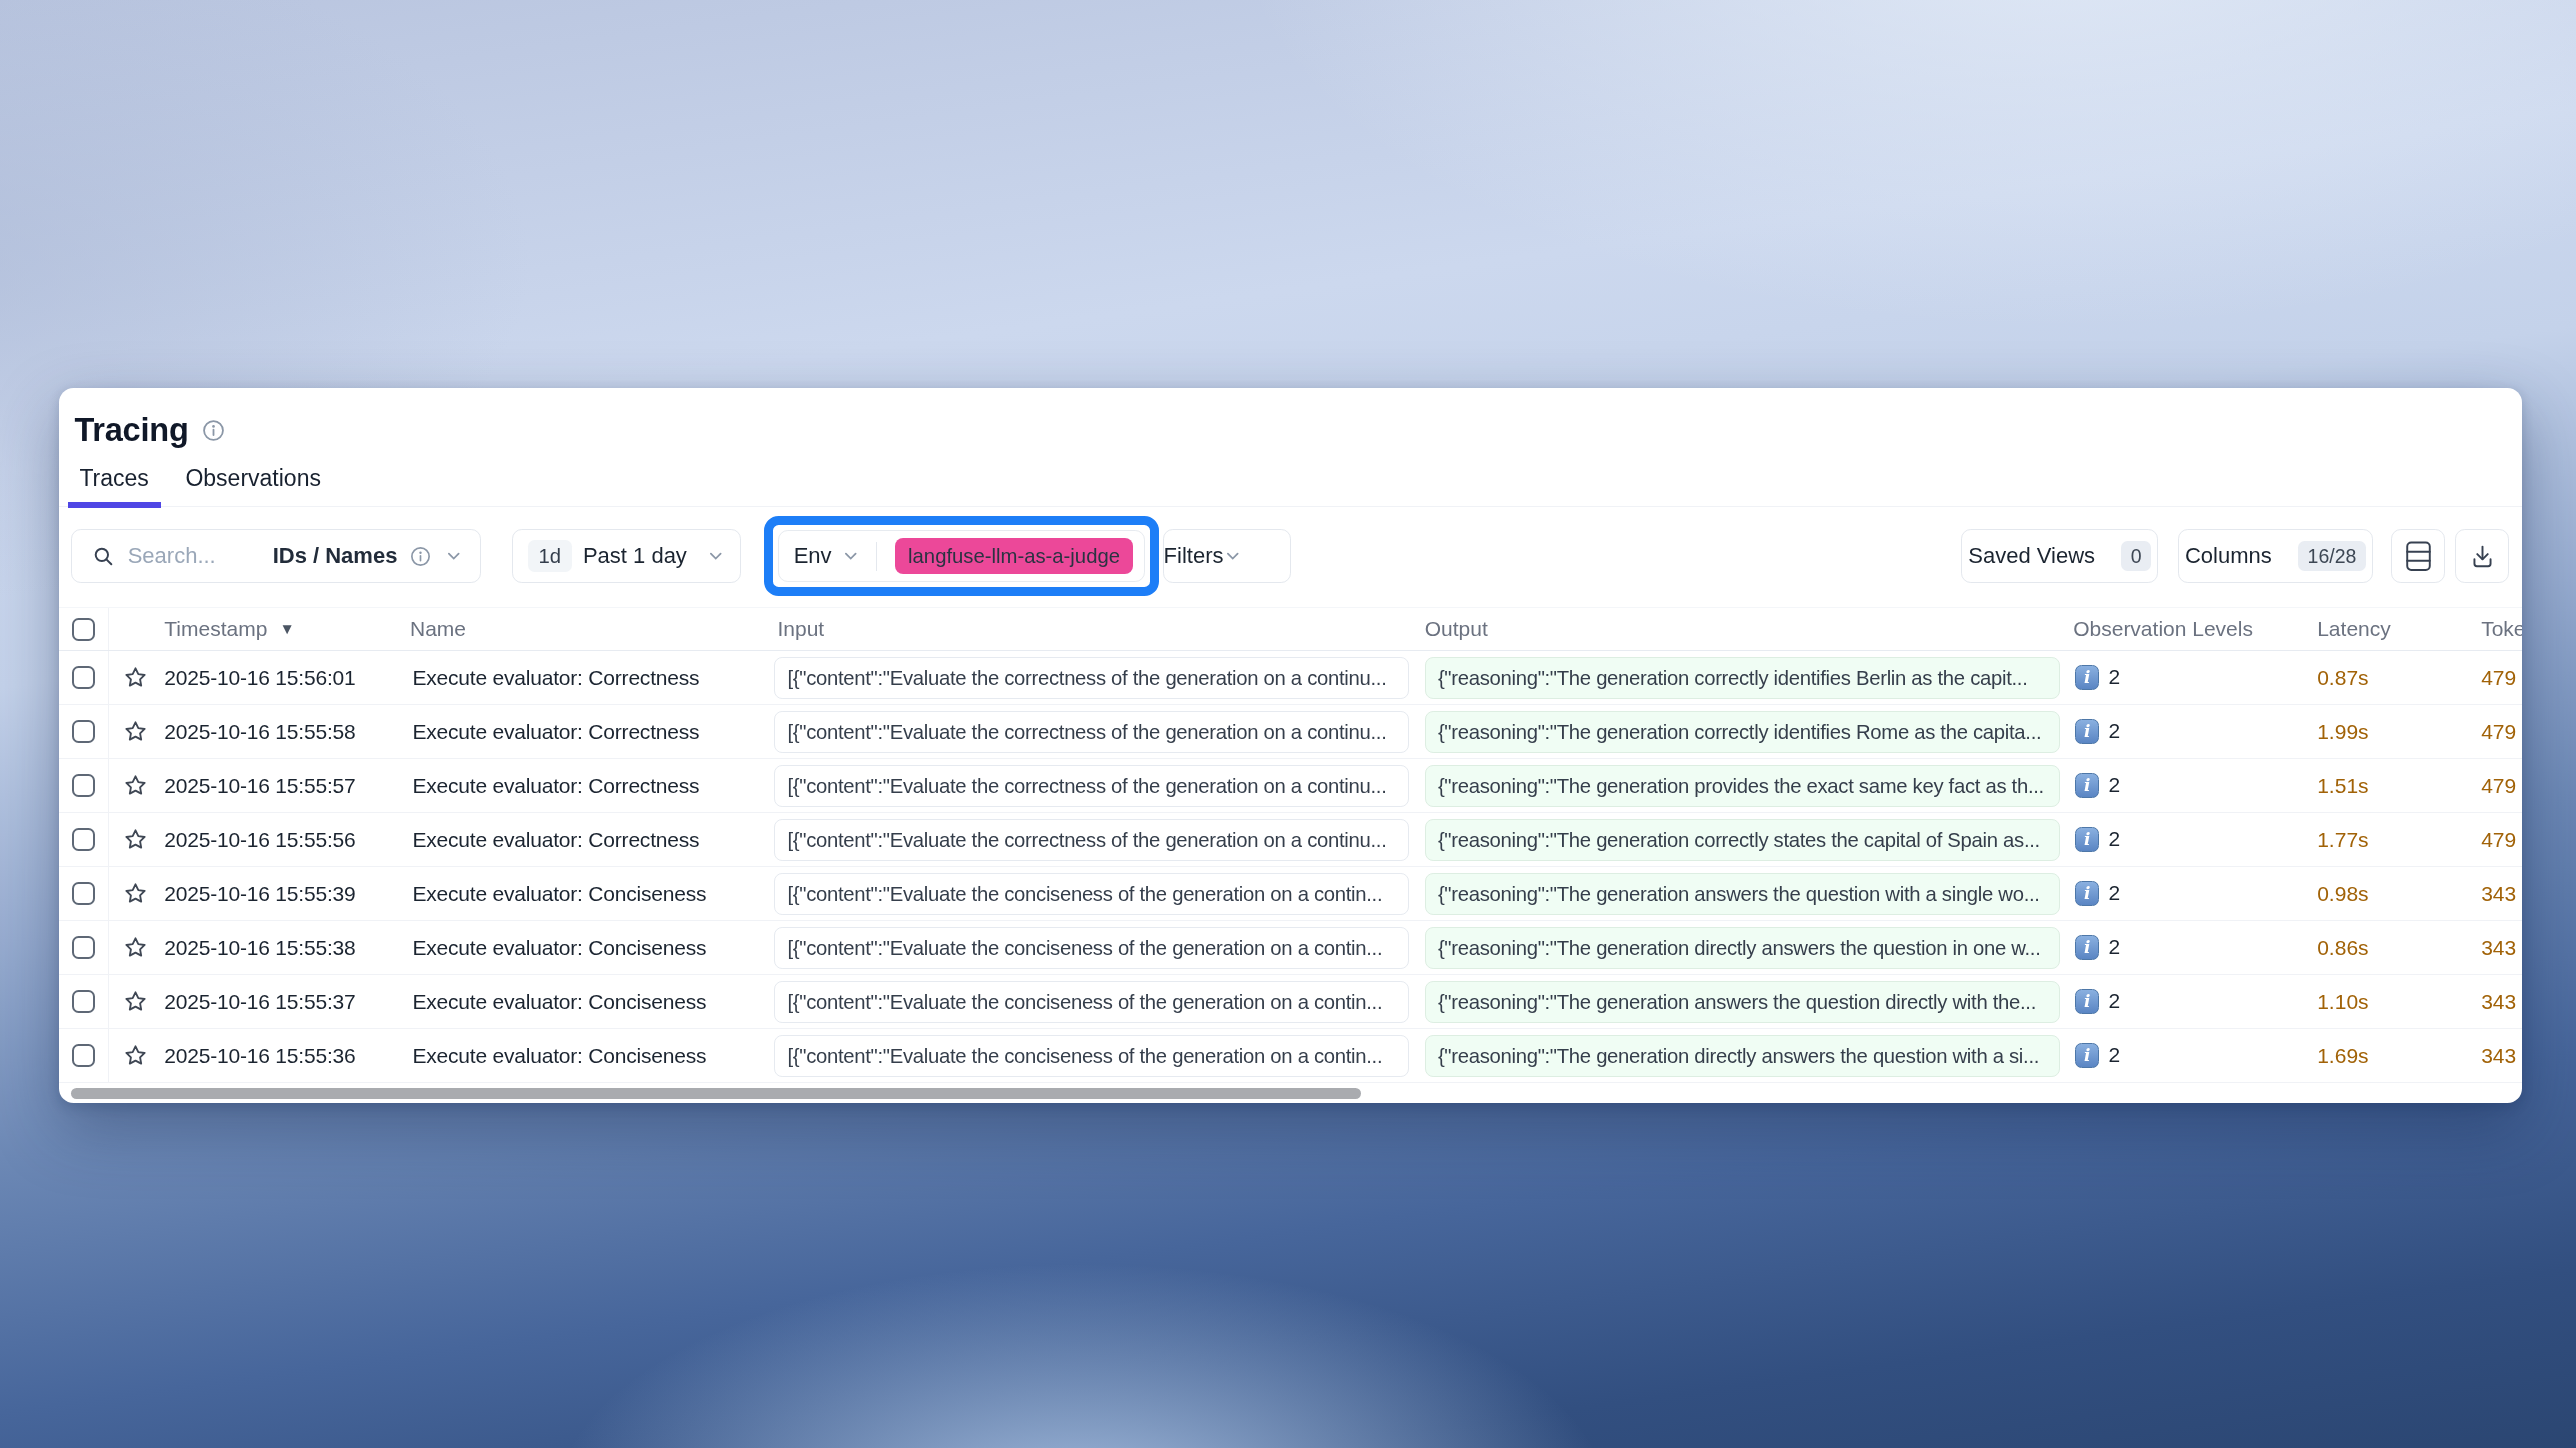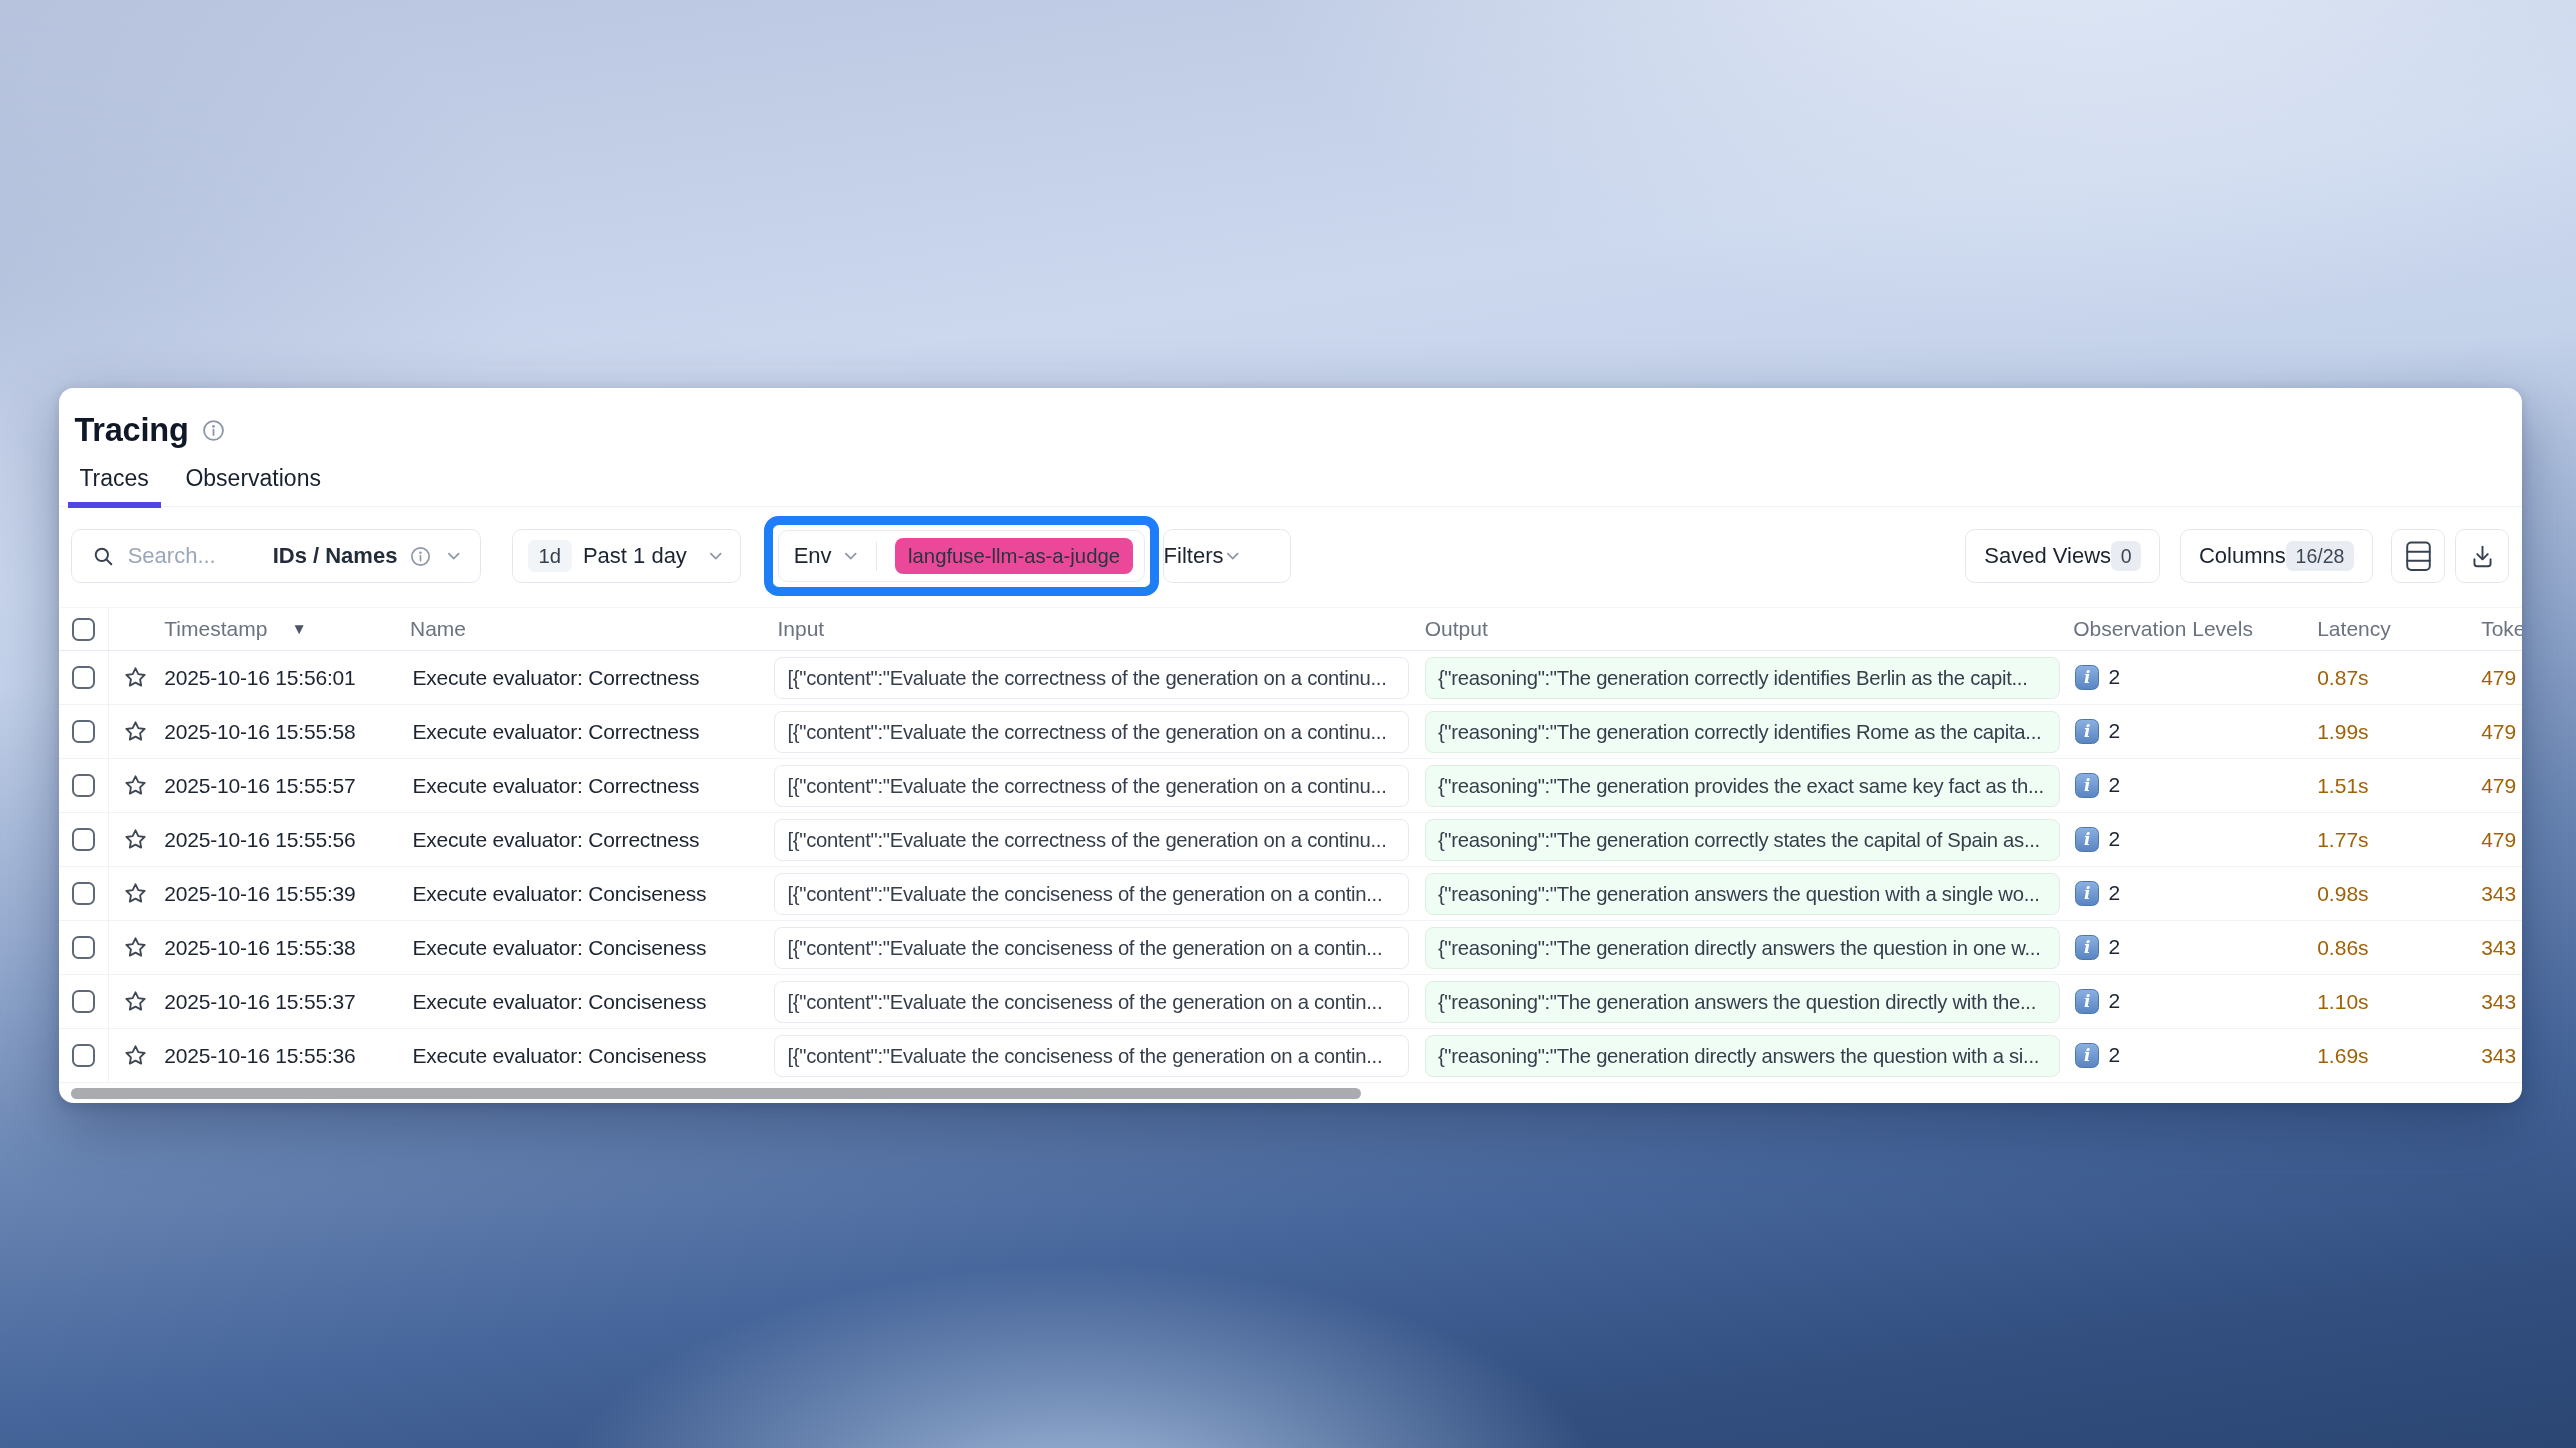--- a/index.html
+++ b/index.html
@@ -49,7 +49,7 @@
   .tag { background:#ec4899; border-radius:8.1px; height:36px; display:flex; align-items:center; padding:0 13px; font-size:20.3px; color:#2a3342; white-space:nowrap; }
   .filtersbtn { margin-left:3.3px; width:128px; justify-content:flex-start; gap:0; }
   .spacer { flex:1; }
-  .pillbtn { padding:0 18px; gap:0; white-space:nowrap; }
+  .pillbtn { padding:0 6px; gap:26px; white-space:nowrap; }
   .count-badge { background:#e9edf3; border-radius:6.5px; padding:3.3px 9.8px; font-size:19.5px; color:#3d4754; }
   .iconbtn { width:54px; justify-content:center; }
   .ml24 { margin-left:19.5px; } .ml22 { margin-left:18px; } .ml12 { margin-left:9.8px; }

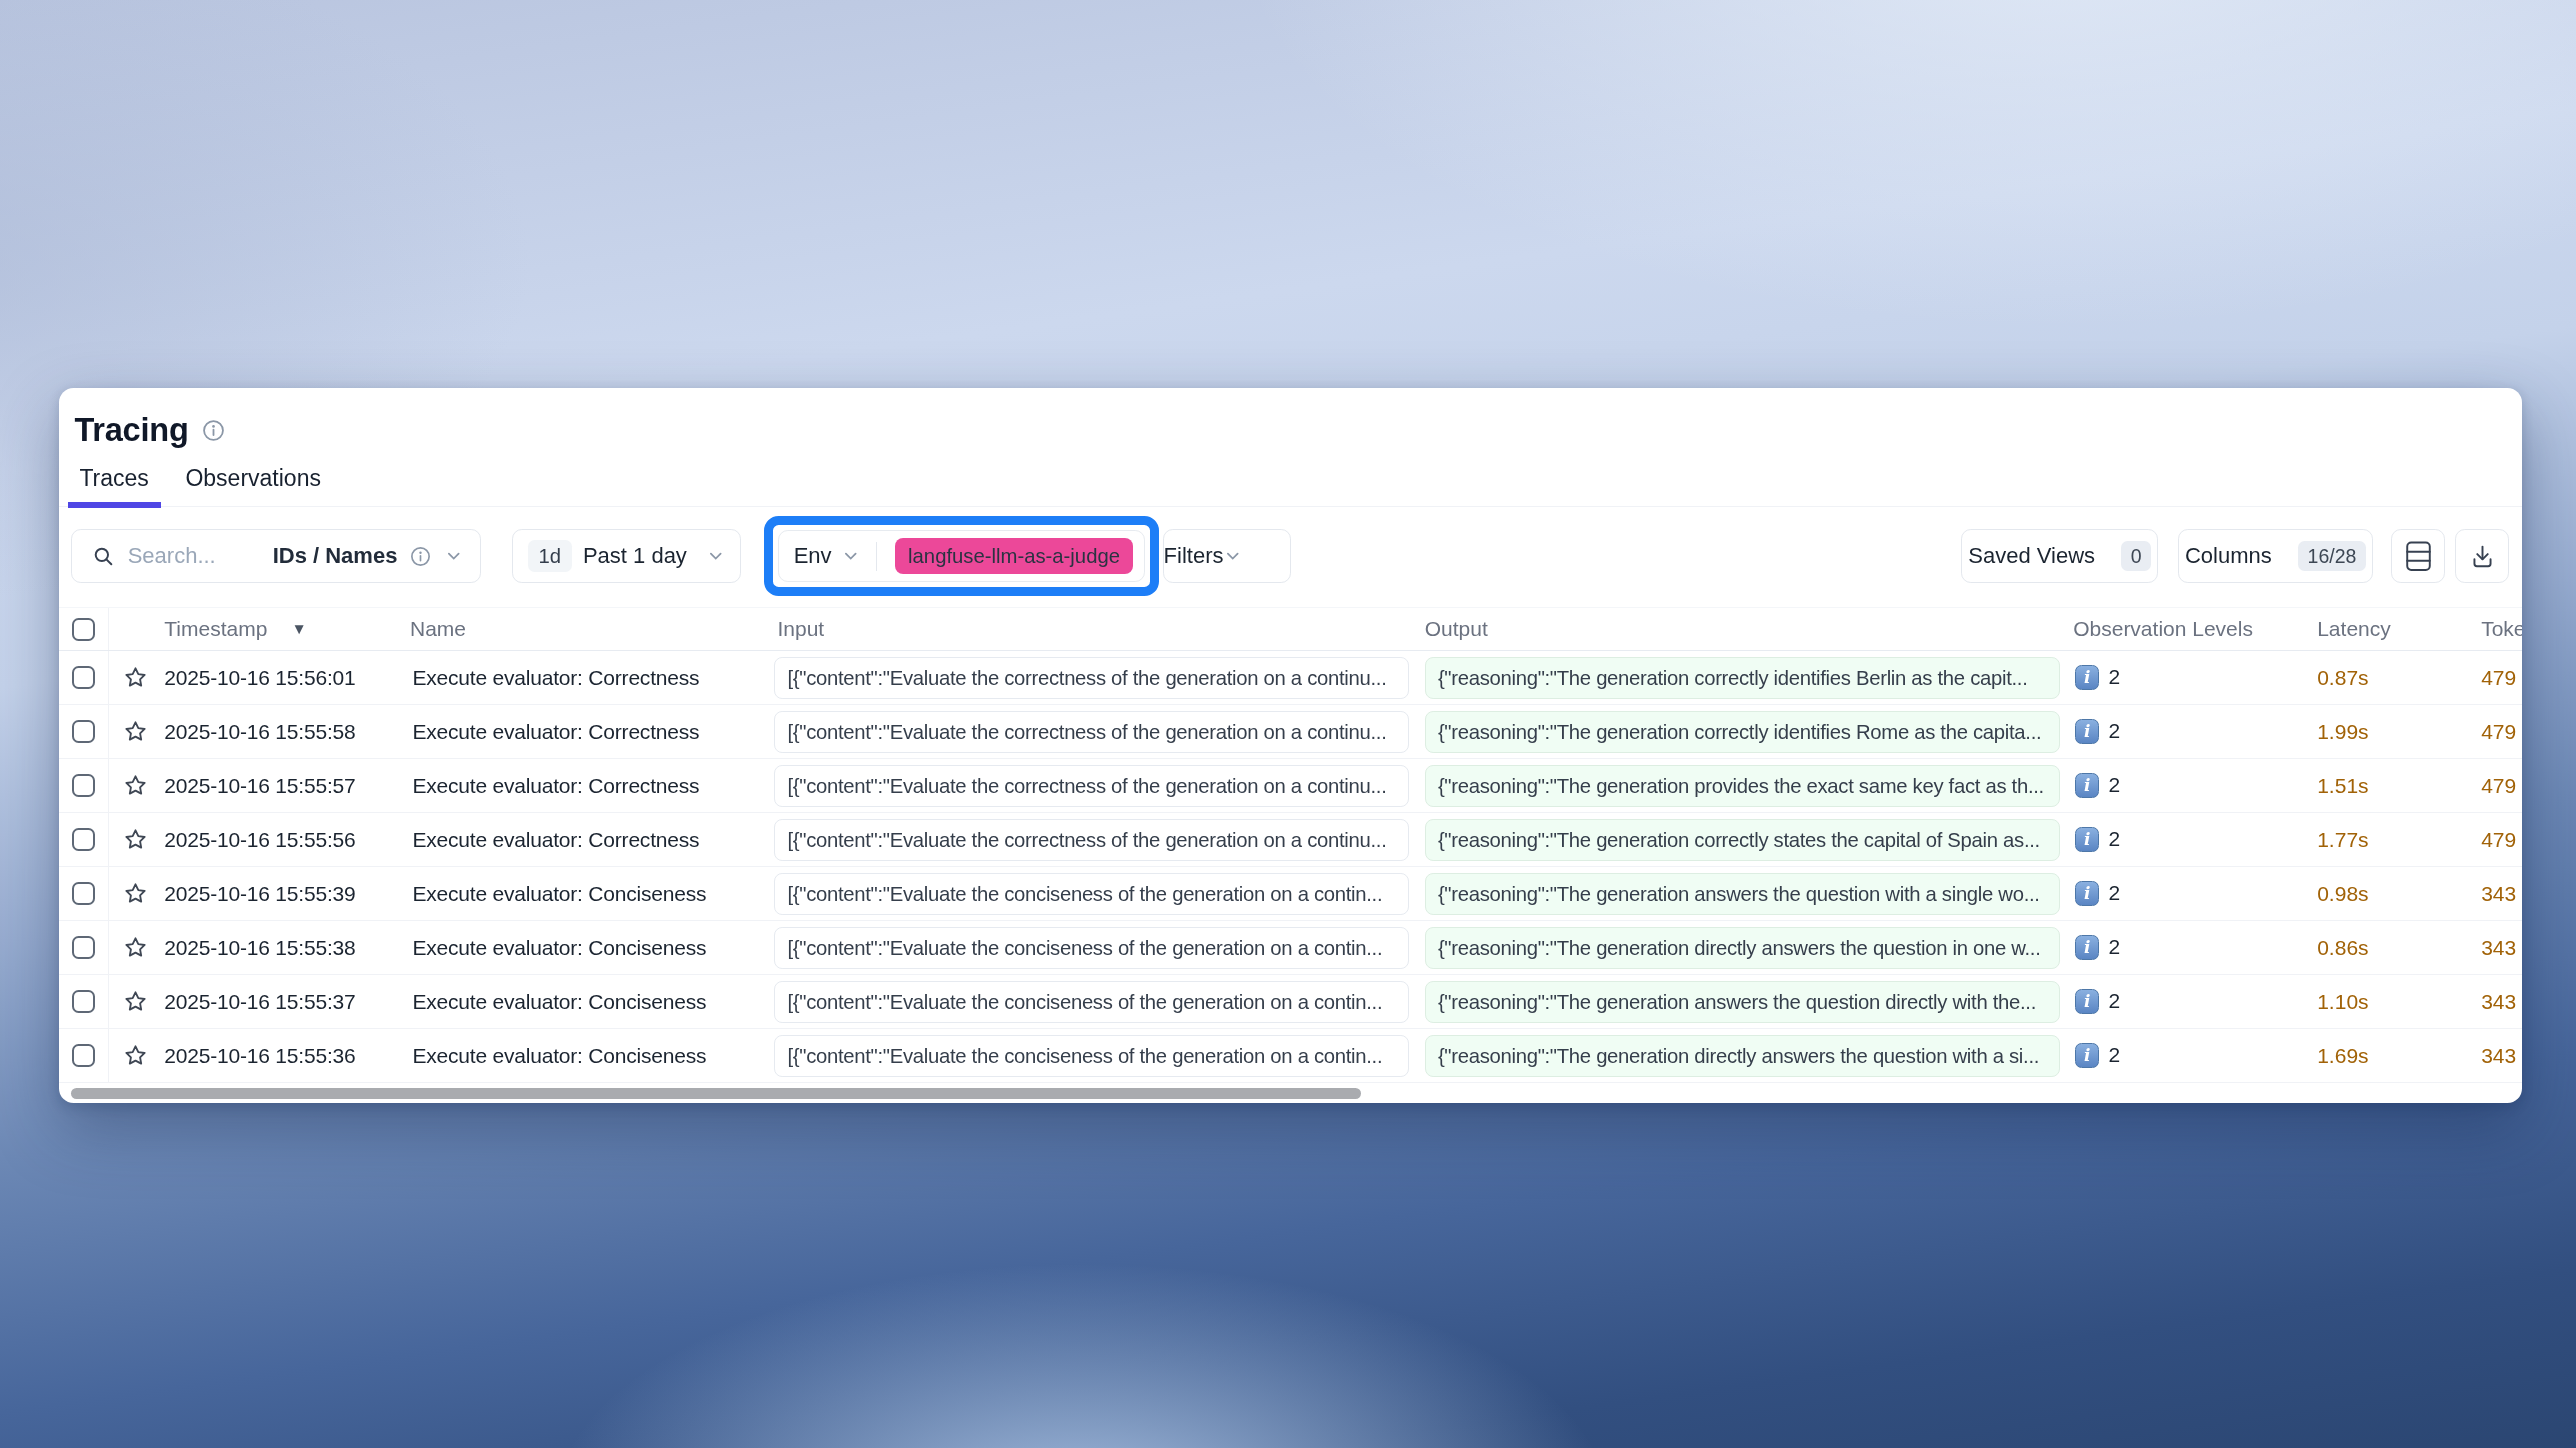--- a/index.html
+++ b/index.html
@@ -69,7 +69,7 @@
   .star { width:25px; height:25px; fill:none; stroke:#3f4754; stroke-width:1.8; stroke-linejoin:round; }
   .td-ts, .td-name { font-size:21px; color:#1b2430; padding-left:3.3px; letter-spacing:-0.2px; }
   .td-name { padding-left:2.4px; }
-  .th-ts { padding-left:3.3px; display:flex; align-items:center; gap:24px; }
+  .th-ts { padding-left:3.3px; display:flex; align-items:center; gap:12px; }
   .sort-caret { font-size:15.4px; color:#4b5563; }
   .th-input { padding-left:6.5px; } .th-output { padding-left:5.7px; }
   .th-obs, .th-latency, .th-tokens { padding-left:12.2px; }

